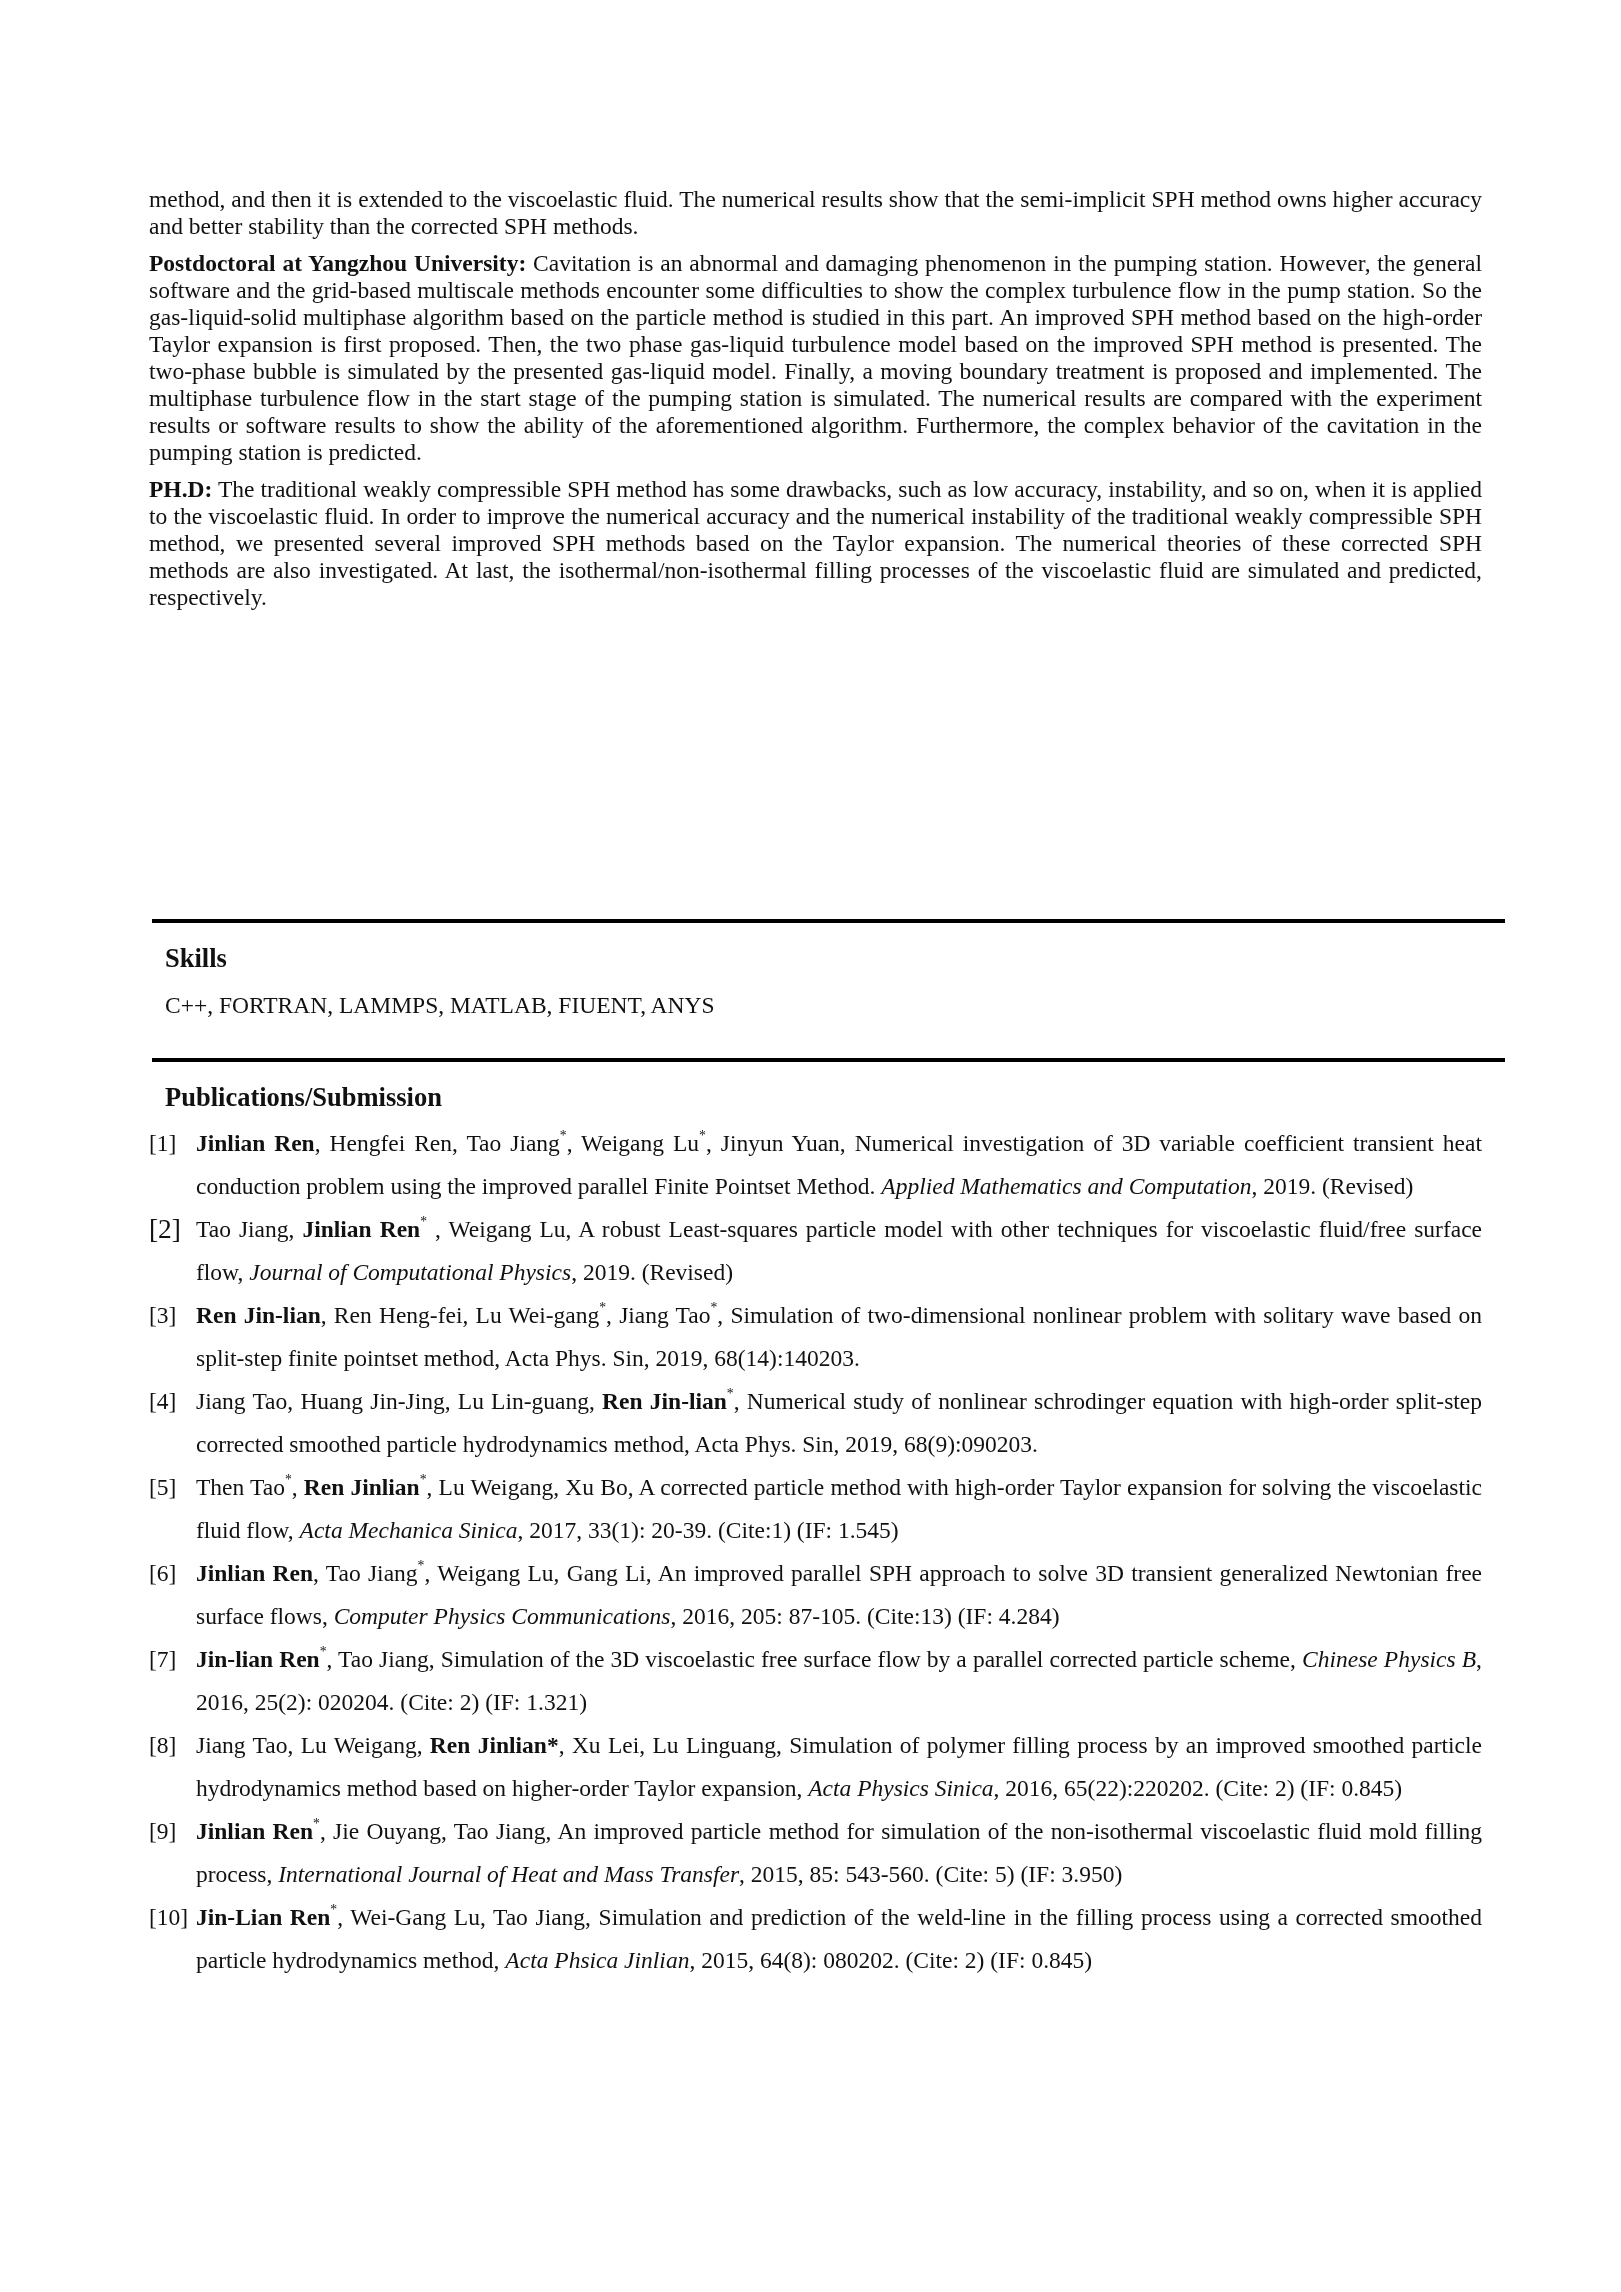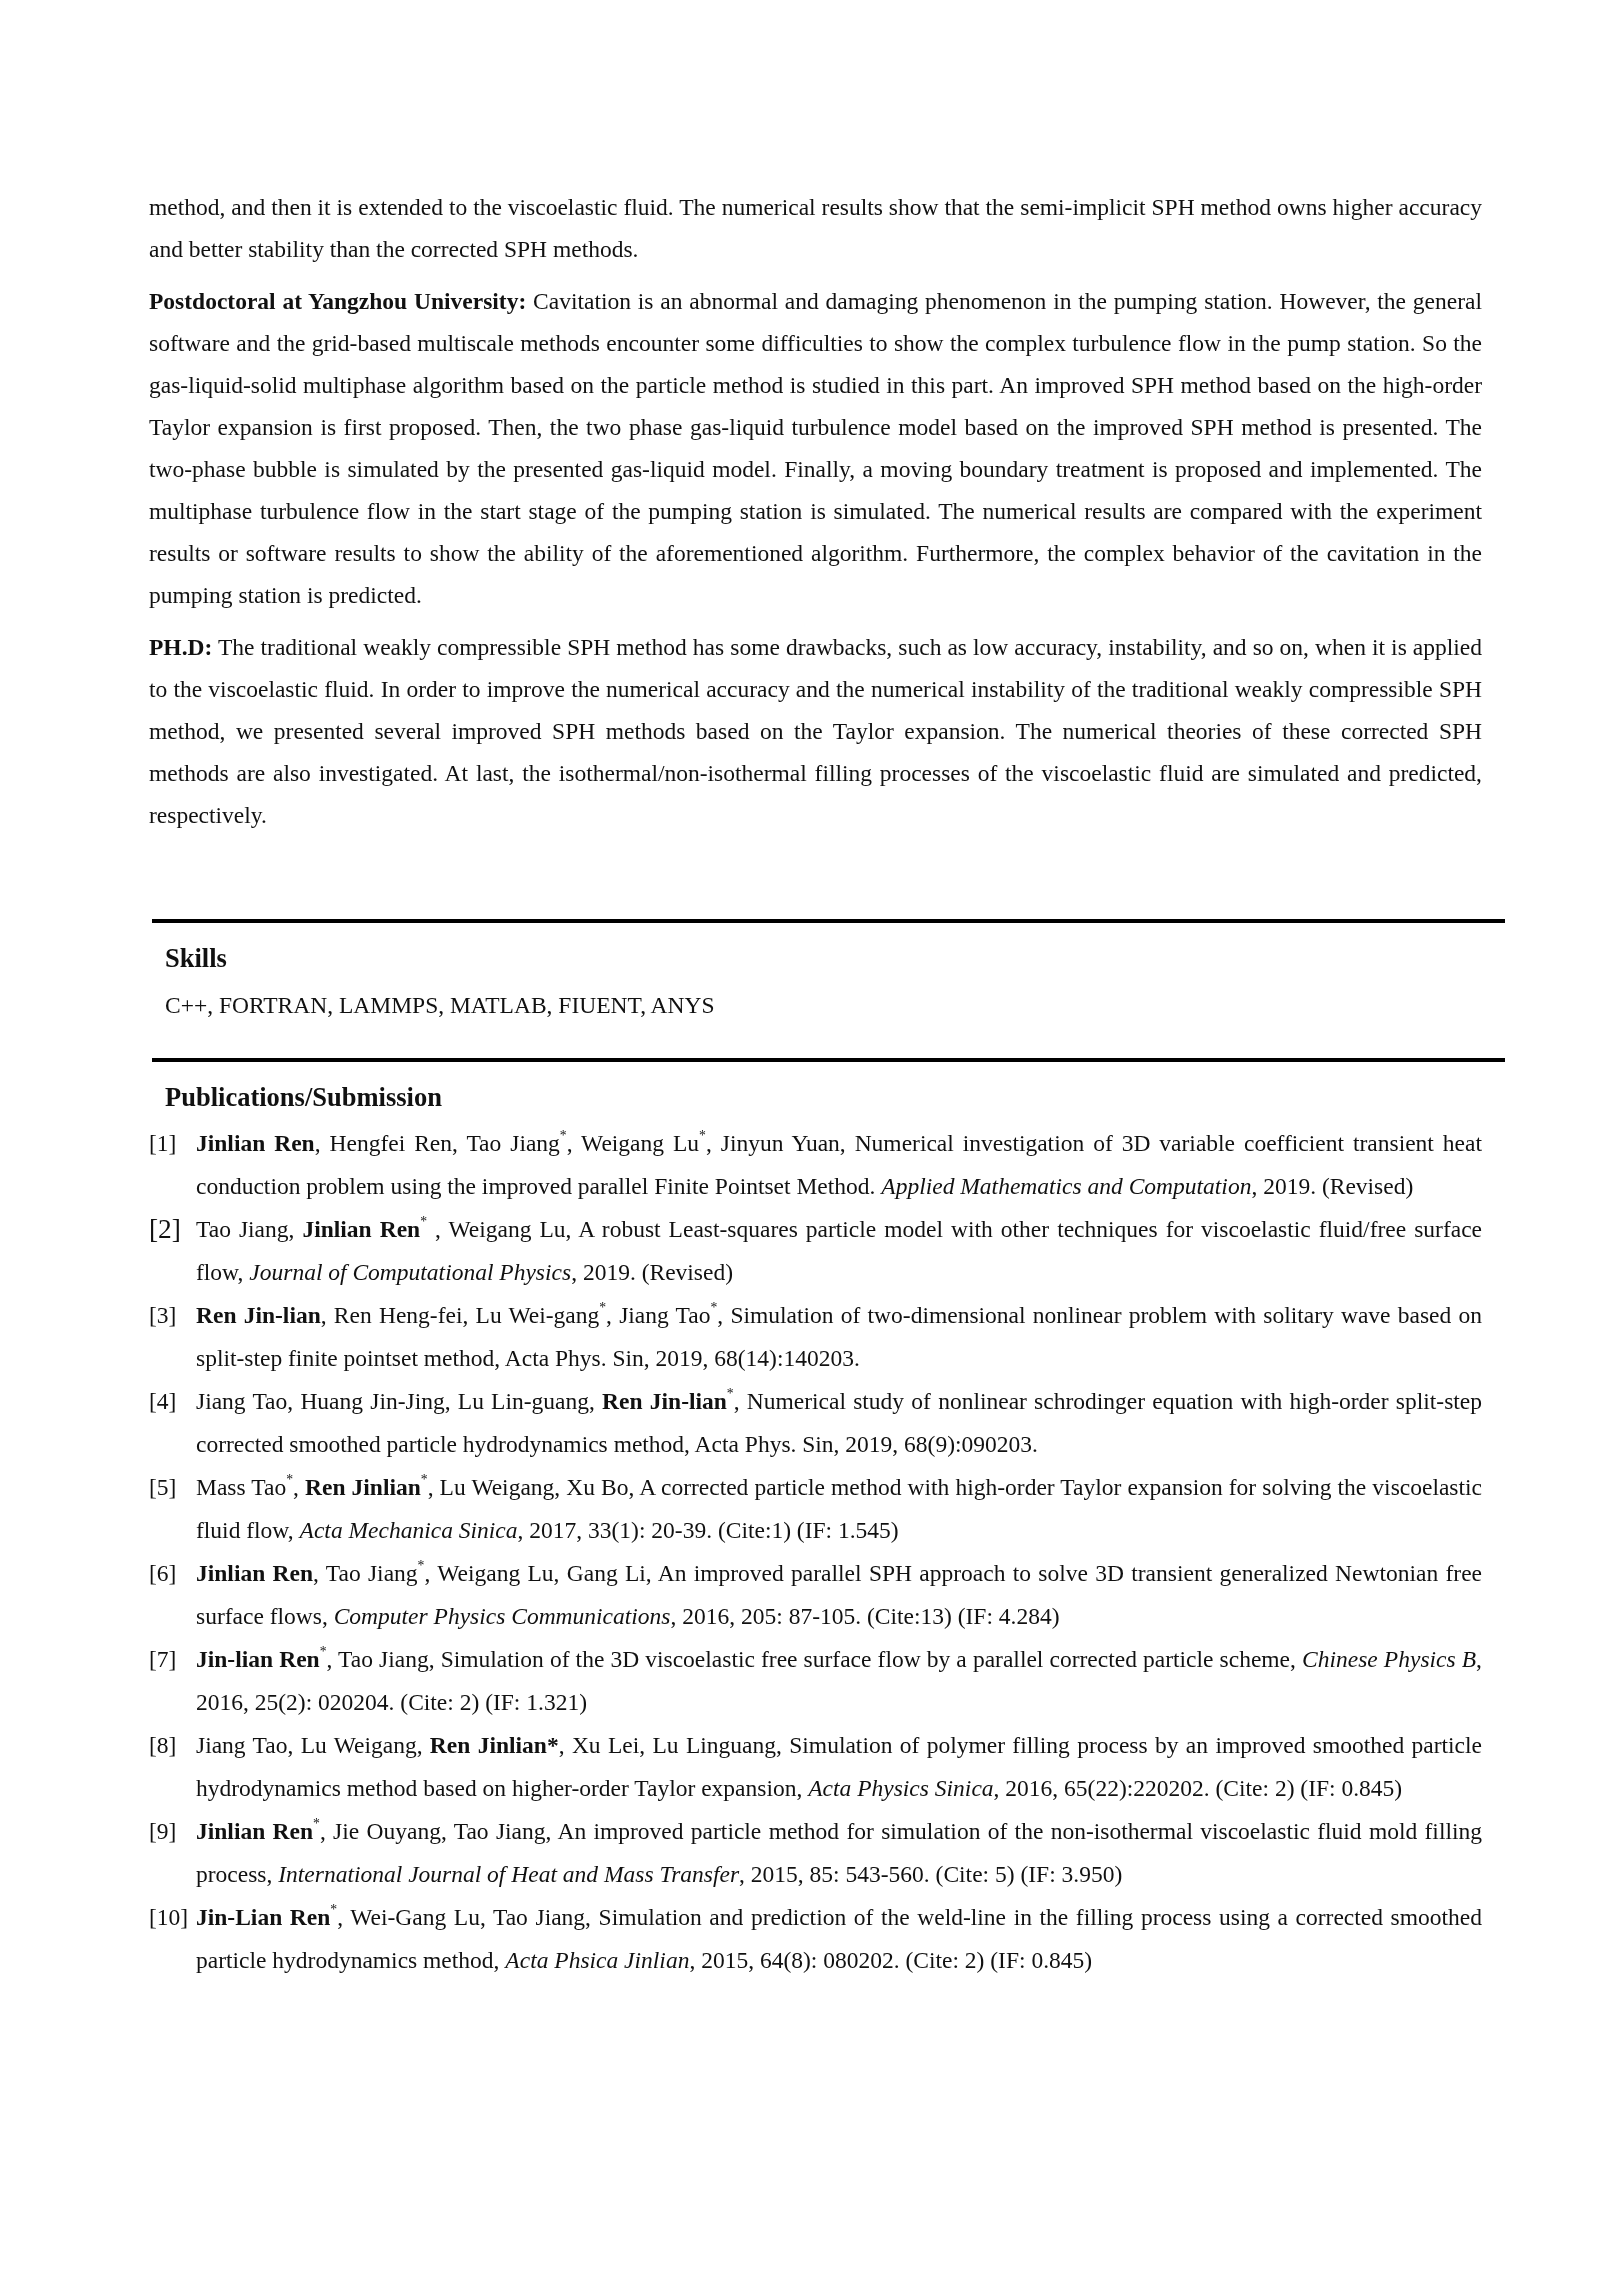--- a/index.html
+++ b/index.html
@@ -10,7 +10,7 @@
   }
   .page { position: absolute; left: 149px; top: 186px; width: 1333px; }
   .para {
-    font-size: 23.5px; line-height: 42px; text-align: justify;
+    font-size: 23.5px; line-height: 27px; text-align: justify;
     margin: 0 0 9.8px 0;
   }
   .para b { font-weight: bold; }

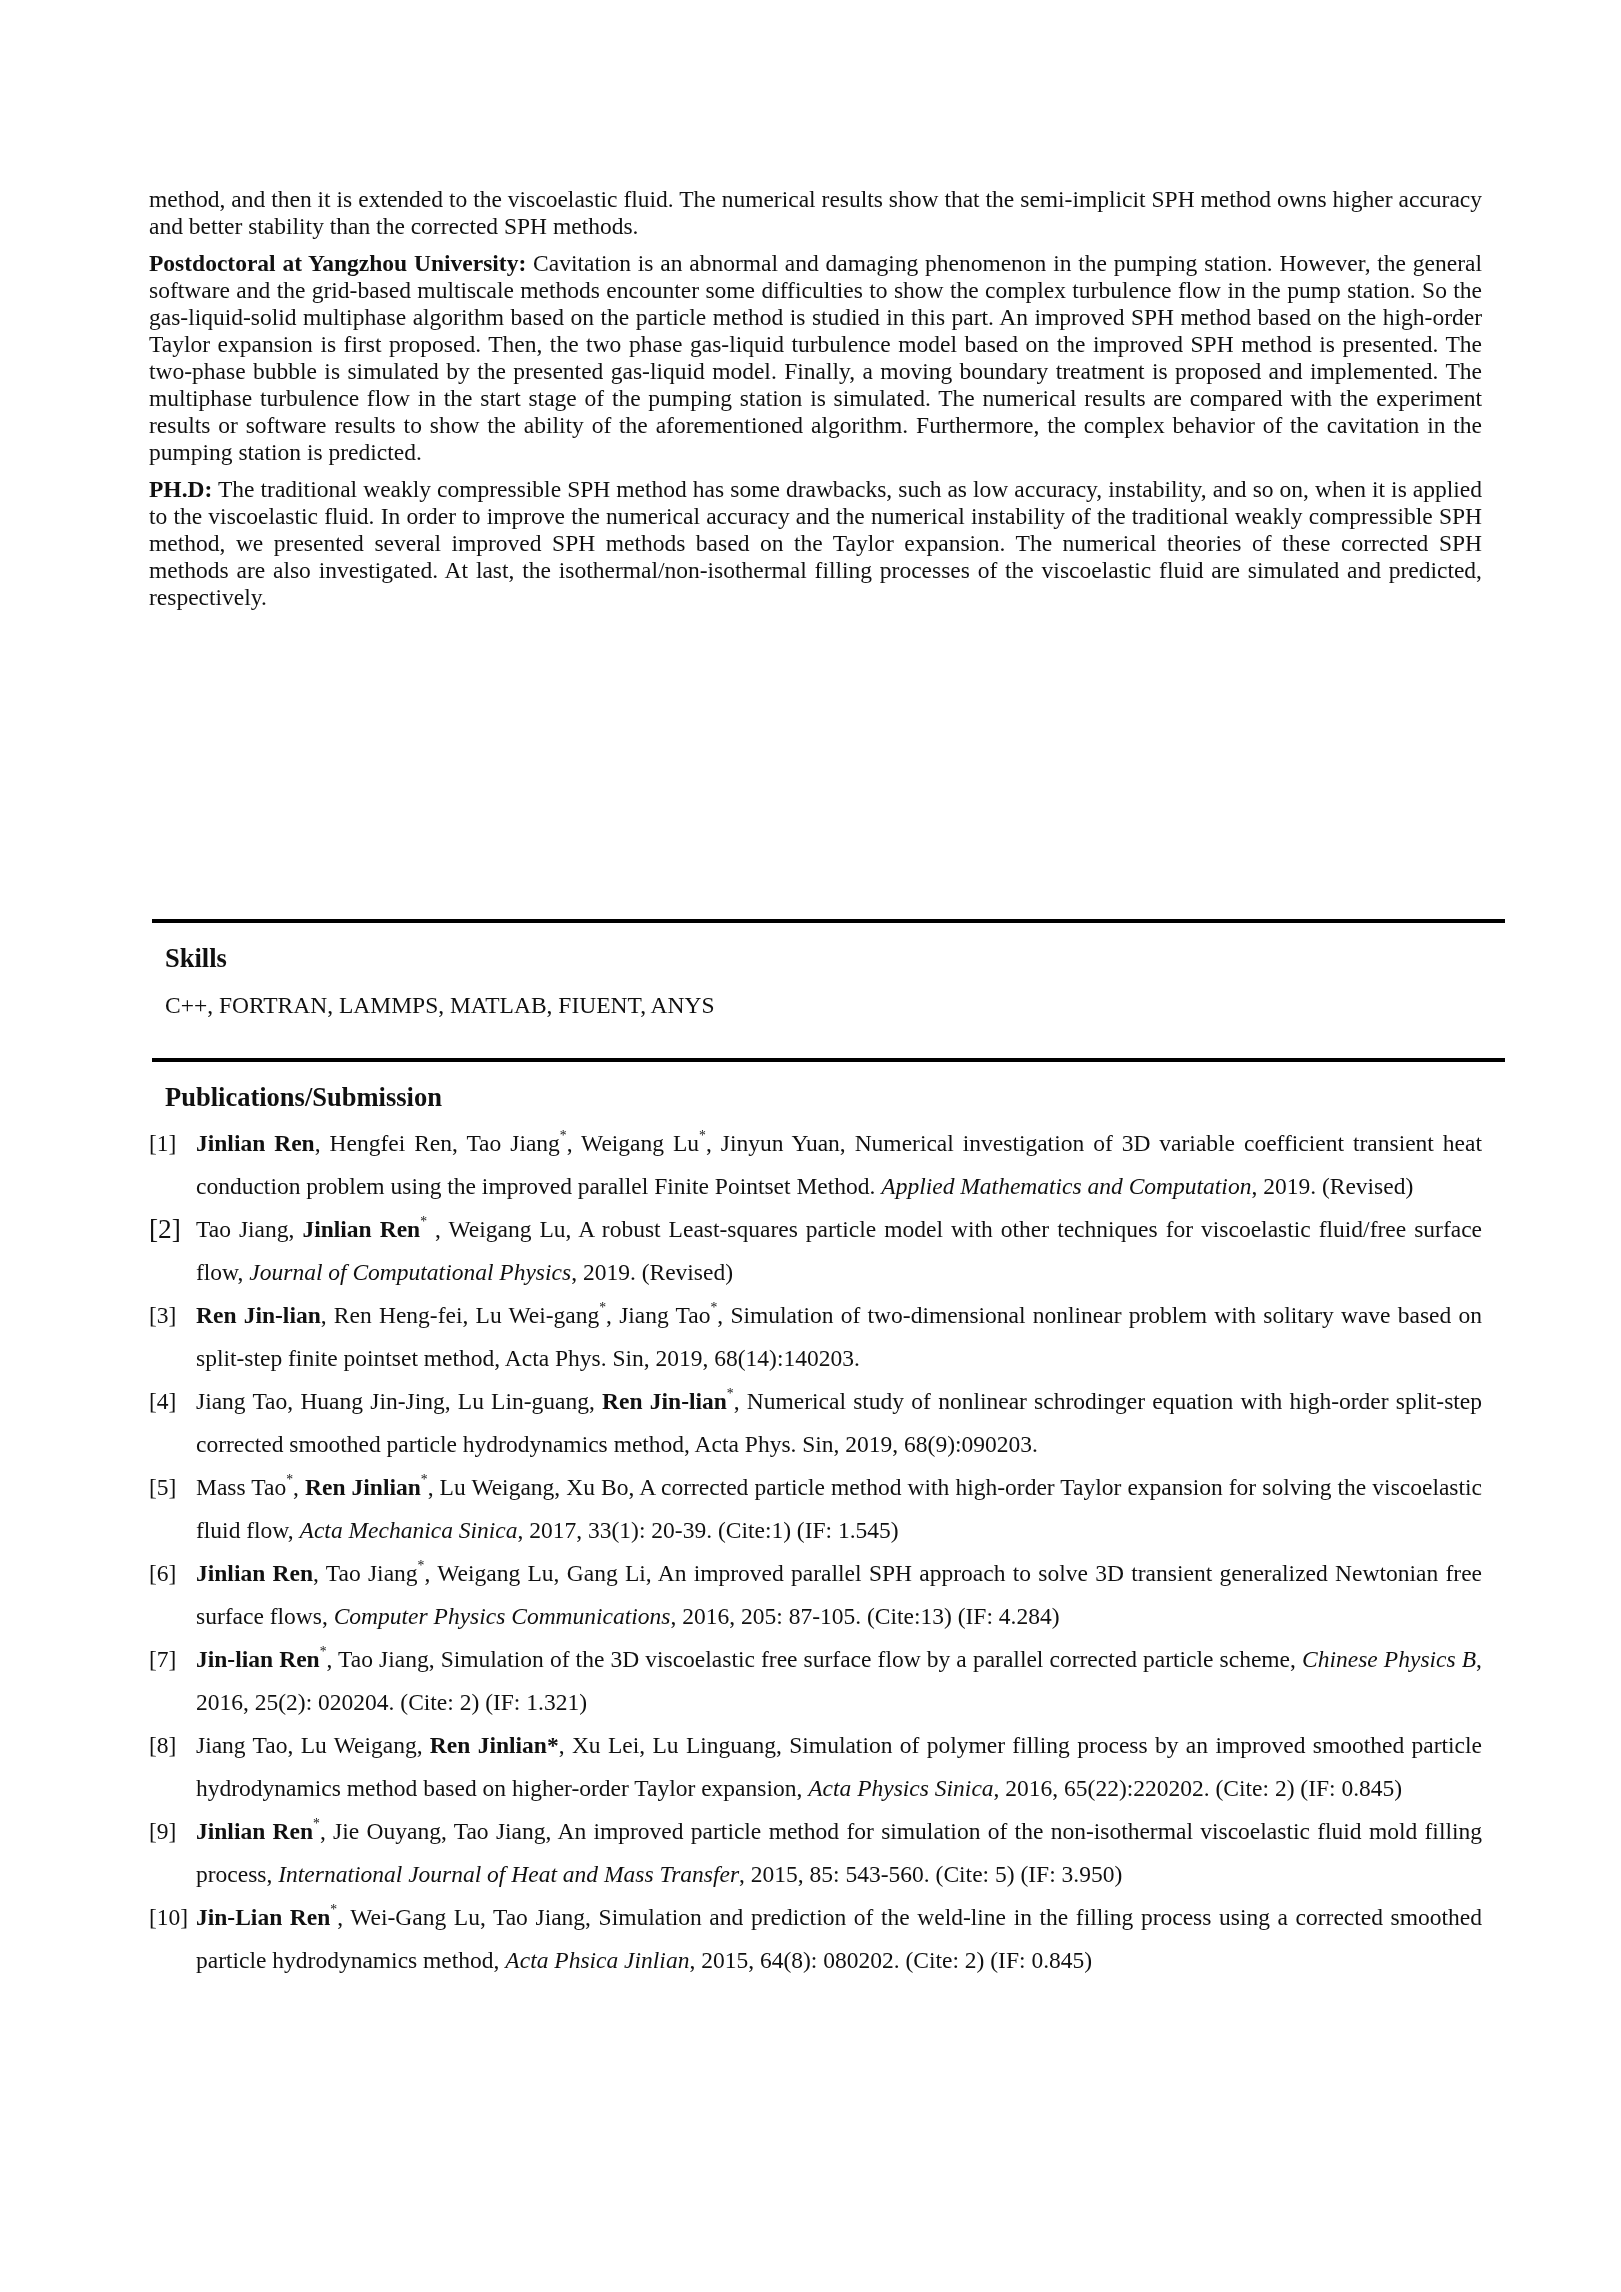--- a/index.html
+++ b/index.html
@@ -63,7 +63,7 @@
       <p class="pub"><span class="num big">[2]</span><span>Tao Jiang, </span><b>Jinlian Ren</b><sup>*</sup><span> , Weigang Lu, A robust Least-squares particle model with other techniques for viscoelastic fluid/free surface flow, </span><i>Journal of Computational Physics</i><span>, 2019. (Revised)</span></p>
       <p class="pub"><span class="num">[3]</span><b>Ren Jin-lian</b><span>, Ren Heng-fei, Lu Wei-gang</span><sup>*</sup><span>, Jiang Tao</span><sup>*</sup><span>, Simulation of two-dimensional nonlinear problem with solitary wave based on split-step finite pointset method, Acta Phys. Sin, 2019, 68(14):140203.</span></p>
       <p class="pub"><span class="num">[4]</span><span>Jiang Tao, Huang Jin-Jing, Lu Lin-guang, </span><b>Ren Jin-lian</b><sup>*</sup><span>, Numerical study of nonlinear schrodinger equation with high-order split-step corrected smoothed particle hydrodynamics method, Acta Phys. Sin, 2019, 68(9):090203.</span></p>
-      <p class="pub"><span class="num">[5]</span><span>Mass Tao</span><sup>*</sup><span>, </span><b>Ren Jinlian</b><sup>*</sup><span>, Lu Weigang, Xu Bo, A corrected particle method with high-order Taylor expansion for solving the viscoelastic fluid flow, </span><i>Acta Mechanica Sinica</i><span>, 2017, 33(1): 20-39. (Cite:1) (IF: 1.545)</span></p>
+      <p class="pub"><span class="num">[5]</span><span>Then Tao</span><sup>*</sup><span>, </span><b>Ren Jinlian</b><sup>*</sup><span>, Lu Weigang, Xu Bo, A corrected particle method with high-order Taylor expansion for solving the viscoelastic fluid flow, </span><i>Acta Mechanica Sinica</i><span>, 2017, 33(1): 20-39. (Cite:1) (IF: 1.545)</span></p>
       <p class="pub"><span class="num">[6]</span><b>Jinlian Ren</b><span>, Tao Jiang</span><sup>*</sup><span>, Weigang Lu, Gang Li, An improved parallel SPH approach to solve 3D transient generalized Newtonian free surface flows, </span><i>Computer Physics Communications</i><span>, 2016, 205: 87-105. (Cite:13) (IF: 4.284)</span></p>
       <p class="pub"><span class="num">[7]</span><b>Jin-lian Ren</b><sup>*</sup><span>, Tao Jiang, Simulation of the 3D viscoelastic free surface flow by a parallel corrected particle scheme, </span><i>Chinese Physics B</i><span>, 2016, 25(2): 020204. (Cite: 2) (IF: 1.321)</span></p>
       <p class="pub"><span class="num">[8]</span><span>Jiang Tao, Lu Weigang, </span><b>Ren Jinlian*</b><span>, Xu Lei, Lu Linguang, Simulation of polymer filling process by an improved smoothed particle hydrodynamics method based on higher-order Taylor expansion, </span><i>Acta Physics Sinica</i><span>, 2016, 65(22):220202. (Cite: 2) (IF: 0.845)</span></p>

